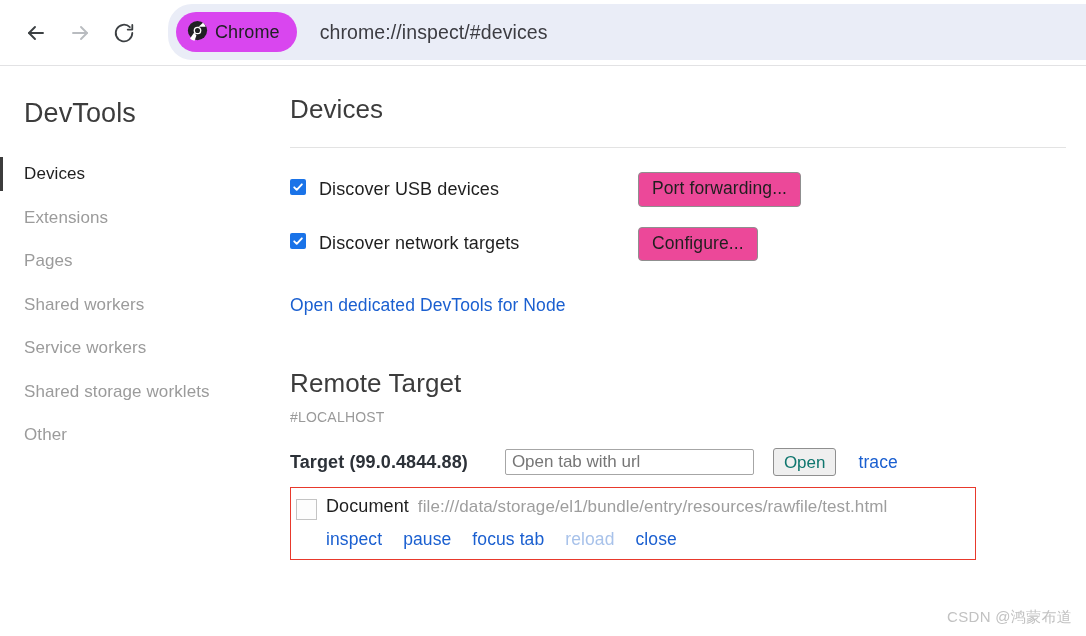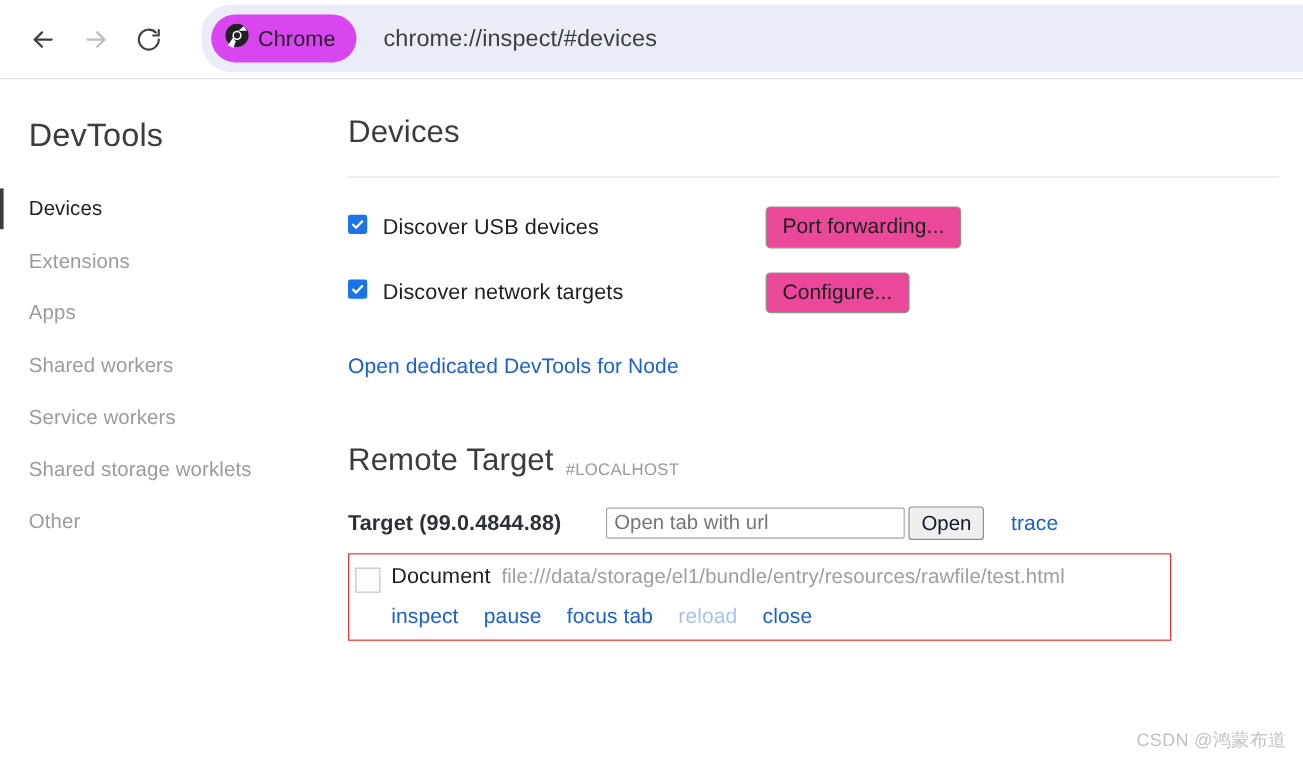--- a/index.html
+++ b/index.html
@@ -372,7 +372,7 @@
     <div class="nav-list">
       <div class="nav-item active"><span>Devices</span></div>
       <div class="nav-item"><span>Extensions</span></div>
-      <div class="nav-item"><span>Apps</span></div>
+      <div class="nav-item"><span>Pages</span></div>
       <div class="nav-item"><span>Shared workers</span></div>
       <div class="nav-item"><span>Service workers</span></div>
       <div class="nav-item"><span>Shared storage worklets</span></div>

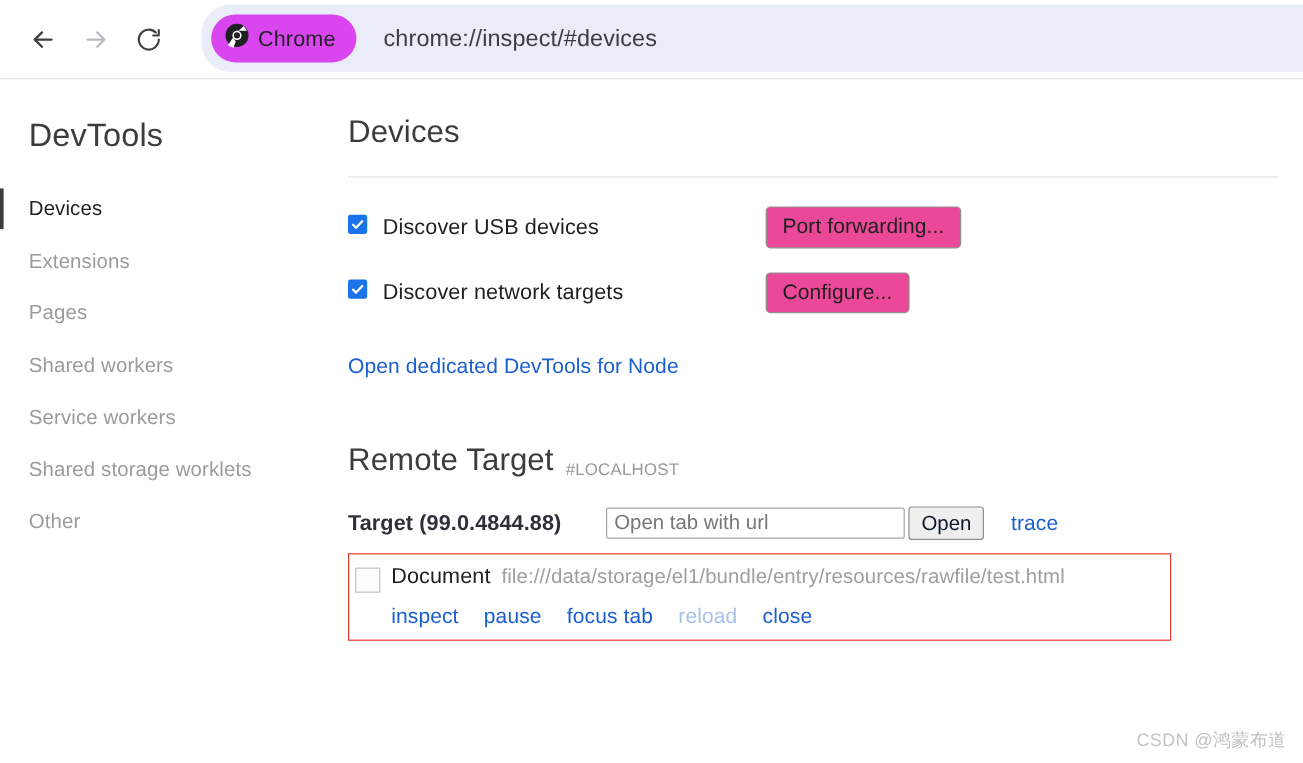--- a/index.html
+++ b/index.html
@@ -203,8 +203,9 @@
   .remote-heading {
     margin-top: 52px;
     display: flex;
-    align-items: flex-end;
+    align-items: flex-start;
     gap: 10px;
+    flex-direction: column;
   }
   .remote-heading h2 {
     font-size: 26px;

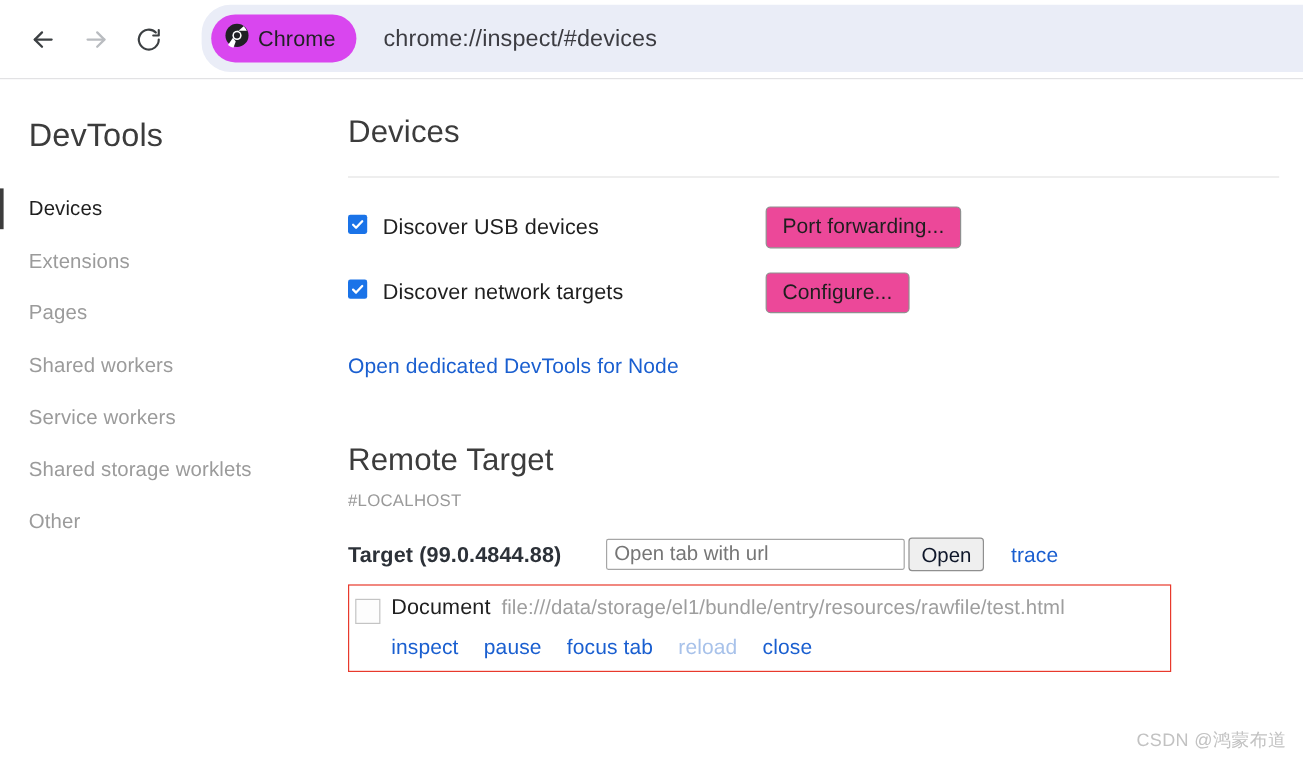--- a/index.html
+++ b/index.html
@@ -250,13 +250,13 @@
   .open-btn {
     font-family: "Liberation Sans", sans-serif;
     font-size: 17px;
-    color: #0f172a;
+    color: #0f766e;
     background: #efefef;
     border: 1px solid #8f8f8f;
     border-radius: 3px;
     height: 28px;
     padding: 0 10px;
-    margin-left: 3px;
+    margin-left: 19px;
     cursor: pointer;
     line-height: 1;
   }

